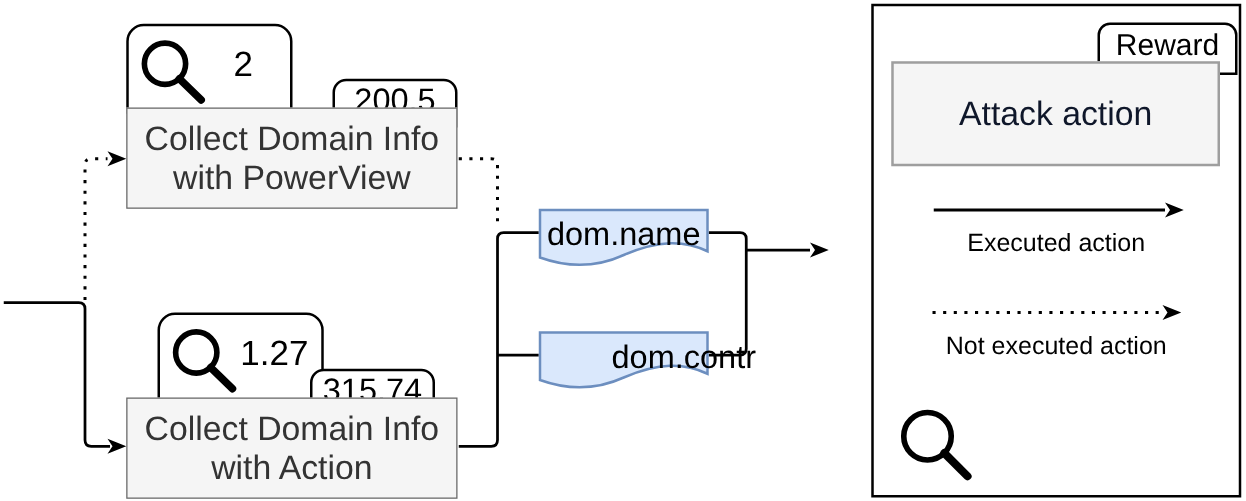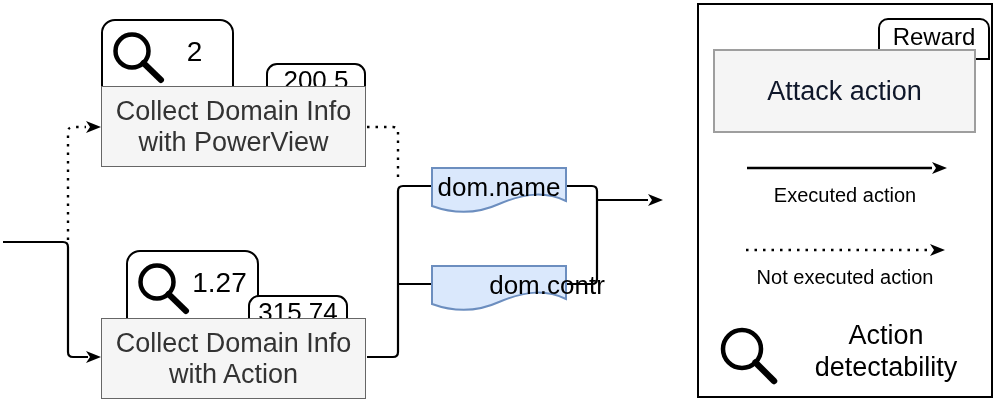--- a/index.html
+++ b/index.html
@@ -129,10 +129,6 @@
 
     <div class="lg-text" style="top:179px;">Executed action</div>
     <div class="lg-text" style="top:261px;">Not executed action</div>
-    <div class="lg-detect">
-      <span style="display:block;">Action</span>
-      <span style="display:block;">detectability</span>
-    </div>
   </div>
 
 </div>

